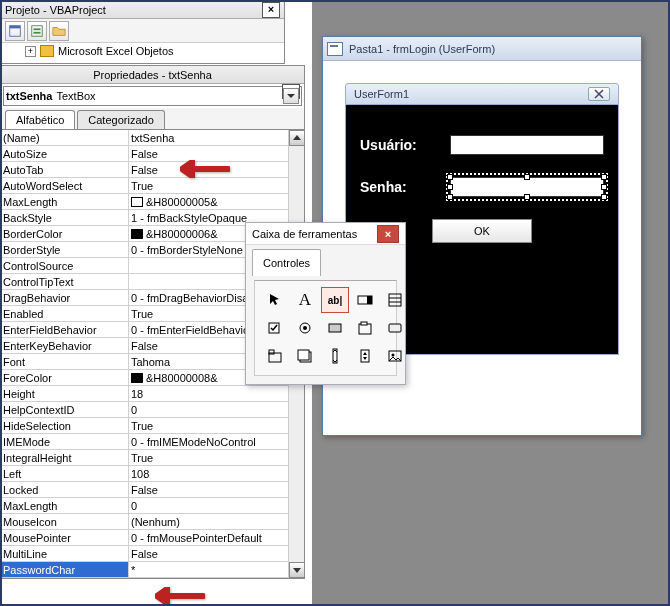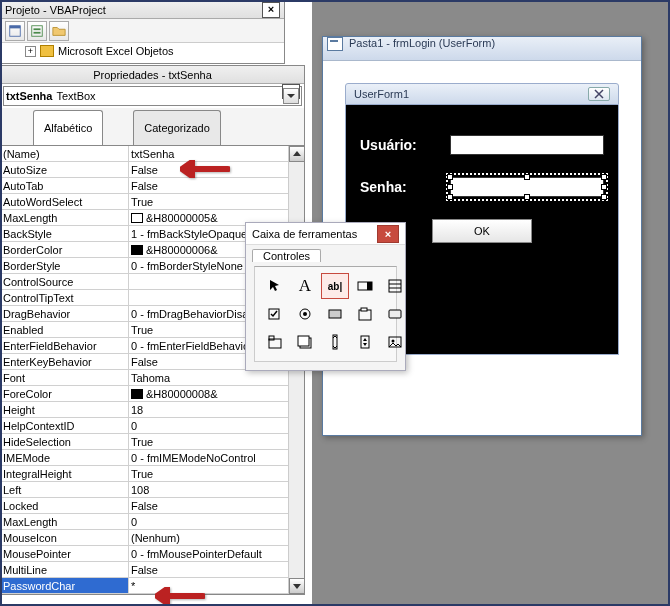--- a/index.html
+++ b/index.html
@@ -42,7 +42,7 @@
   
   .mdi { position:absolute; left:312px; top:0; right:0; height:606px; background:#8a8a8a; }
   .form-window { position:absolute; left:10px; top:36px; width:320px; height:400px; background:#fff; border:1px solid #5a7aa0; box-shadow:2px 2px 6px rgba(0,0,0,.3);}
-  .form-titlebar { height:24px; background:linear-gradient(#e9eff7,#cdd9eb); display:flex; align-items:flex-start; padding:0 4px; border-bottom:1px solid #aab8cc;}
+  .form-titlebar { height:24px; background:linear-gradient(#e9eff7,#cdd9eb); display:flex; align-items:center; padding:0 4px; border-bottom:1px solid #aab8cc;}
   .form-icon { width:16px; height:14px; border:1px solid #5a7aa0; margin-right:6px; background:#fff; position:relative;}
   .form-icon::after{content:""; position:absolute; left:2px; top:2px; width:8px; height:2px; background:#5a7aa0;}
   .form-title { color:#2a3a55; }

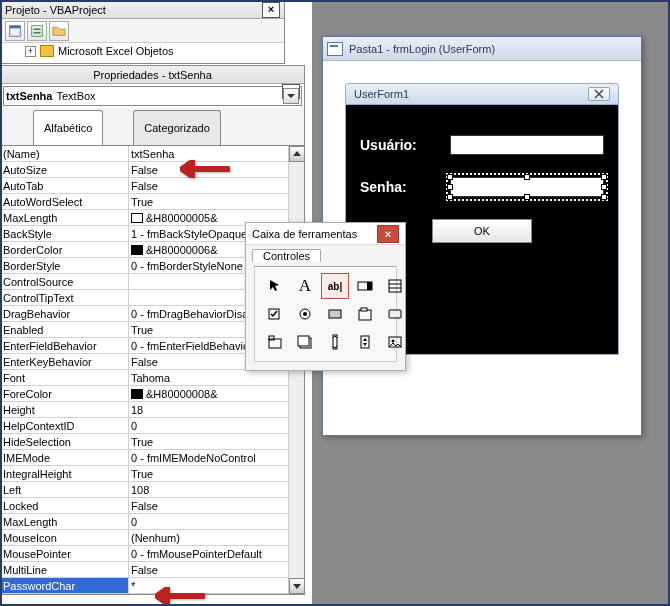--- a/index.html
+++ b/index.html
@@ -23,7 +23,7 @@
   .combo b { margin-right:4px; }
   .combo-arrow { margin-left:auto; width:16px; height:16px; border:1px solid #888; background:linear-gradient(#fff,#ddd); display:flex; align-items:center; justify-content:center;}
   .tabs { display:flex; padding:2px 4px 0 4px; border-bottom:1px solid #888; background:#f4f4f4;}
-  .tab { padding:11px 10px; border:1px solid #888; border-bottom:none; margin-right:2px; background:#fff; border-radius:3px 3px 0 0; font-size:11px;margin-left:28px; }
+  .tab { padding:3px 10px; border:1px solid #888; border-bottom:none; margin-right:2px; background:#fff; border-radius:3px 3px 0 0; font-size:11px; }
   .tab.inactive { background:#e8e8e8; }
   .prop-grid { max-height:472px; overflow:hidden; position:relative;}
   .prop-row { display:flex; height:16px; line-height:16px; border-bottom:1px solid #d0d0d0;}

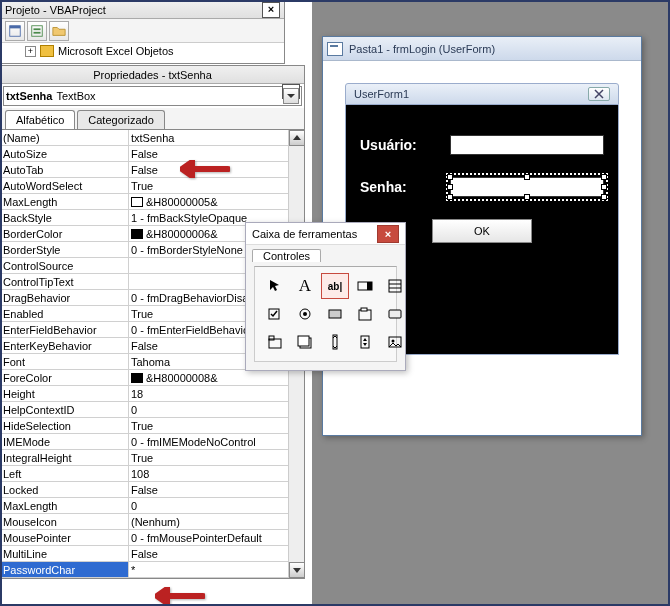--- a/index.html
+++ b/index.html
@@ -64,7 +64,7 @@
   .toolbox-title { height:22px; display:flex; align-items:center; padding:0 6px; background:#fff; border-bottom:1px solid #ddd;}
   .toolbox-close { margin-left:auto; width:22px; height:18px; background:#c74a3e; color:#fff; display:flex; align-items:center; justify-content:center; font-weight:bold; border:1px solid #a03a30;}
   .toolbox-tabs { padding:4px 6px 0; }
-  .toolbox-tab { display:inline-block; padding:0 10px; border:1px solid #aaa; border-bottom:none; background:#fff; border-radius:2px 2px 0 0;}
+  .toolbox-tab { display:inline-block; padding:7px 10px; border:1px solid #aaa; border-bottom:none; background:#fff; border-radius:2px 2px 0 0;}
   .toolbox-grid { margin:4px 8px 8px; padding:6px; border:1px solid #ccc; border-top:1px solid #aaa; background:#f8f8f8; display:grid; grid-template-columns:repeat(5,28px); grid-auto-rows:26px; gap:2px;}
   .tool { border:1px solid transparent; display:flex; align-items:center; justify-content:center; font-size:14px;}
   .tool.selected { border:1px solid #c74a3e; background:#fdebe8;}

